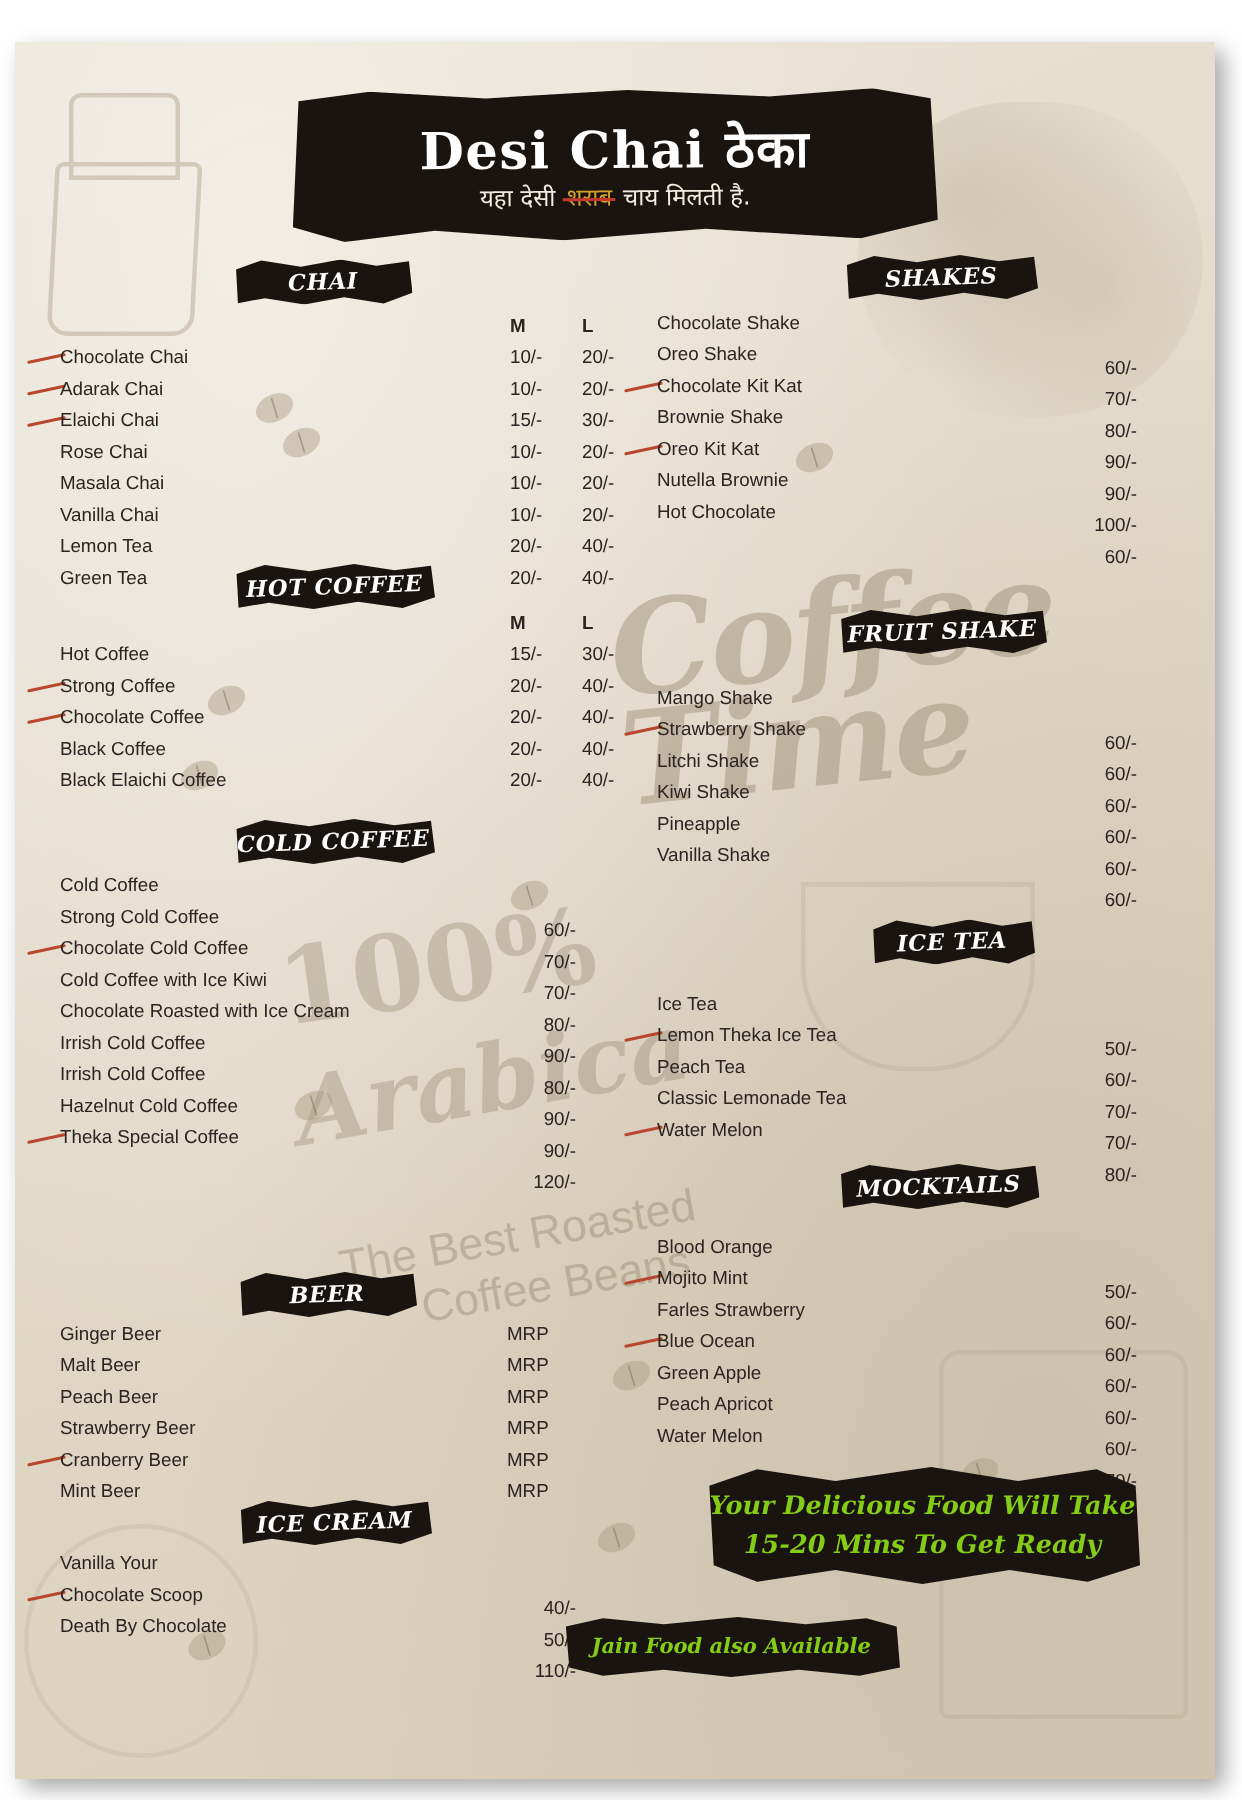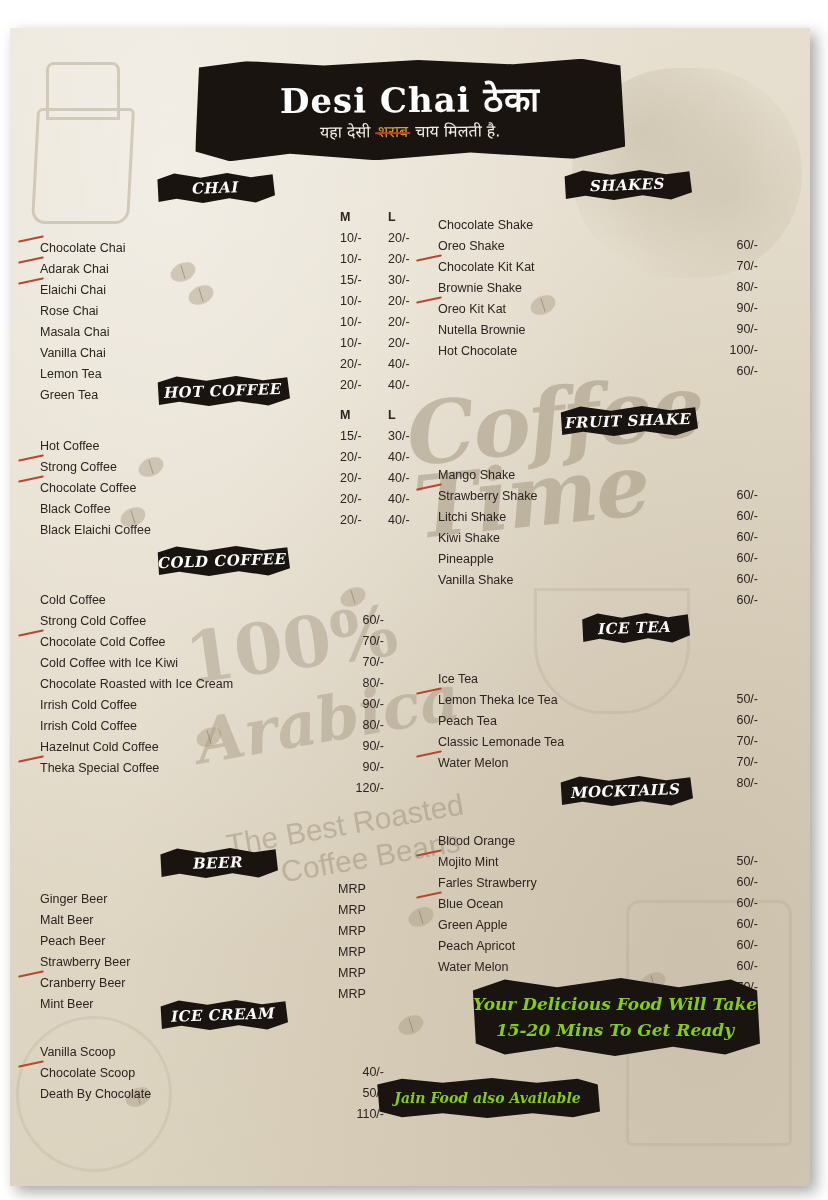--- a/index.html
+++ b/index.html
@@ -137,7 +137,7 @@
     color:#2b2420;
     font-family:"Liberation Sans",sans-serif;
   }
-  .row .name{position:absolute;left:0;top:2px;white-space:nowrap;margin-top:10px;}
+  .row .name{position:absolute;left:0;top:2px;white-space:nowrap;}
   .row .p1{position:absolute;top:2px;text-align:left;}
   .row .p2{position:absolute;top:2px;text-align:left;}
   .row .pr{position:absolute;top:2px;text-align:right;margin-top:30px;}

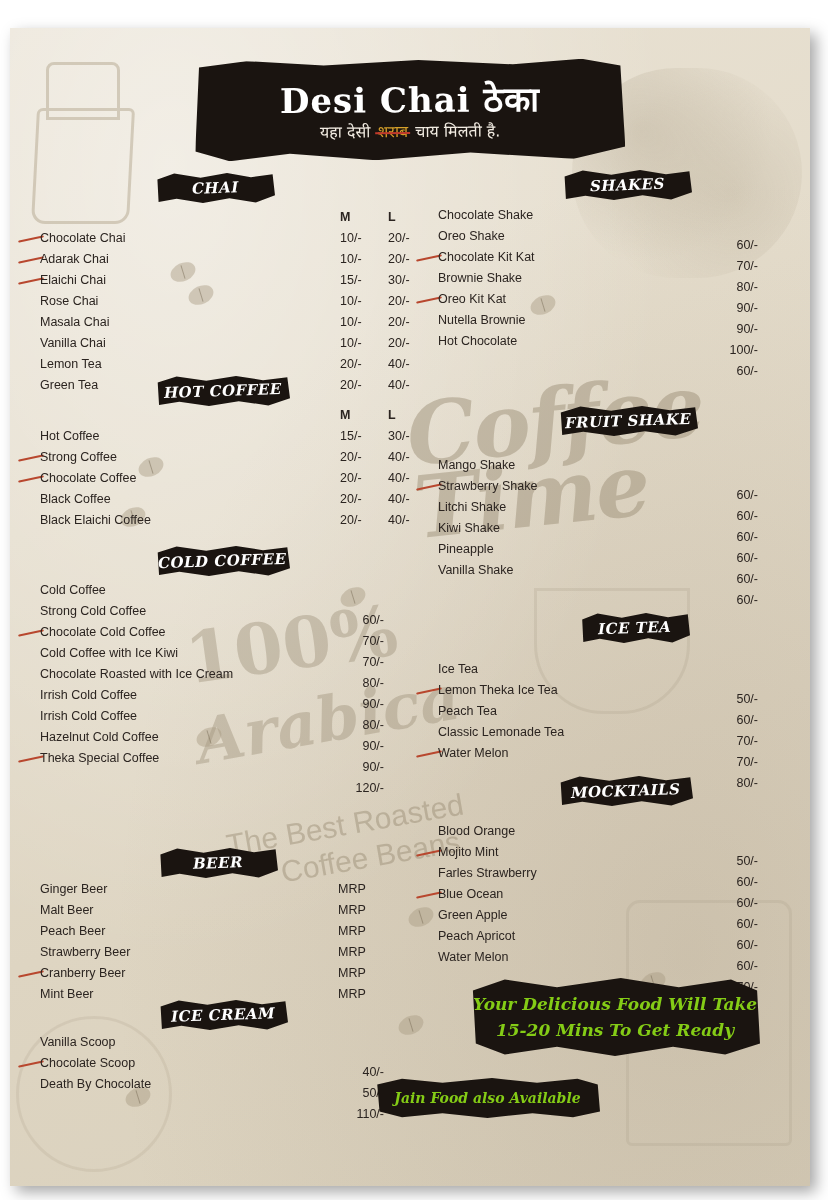--- a/index.html
+++ b/index.html
@@ -371,7 +371,7 @@
     </div>
     <div class="col" style="left:30px;top:1005px;width:380px;">
       <div class="row">
-          <div class="name">Vanilla Scoop</div>
+          <div class="name">Vanilla Your</div>
           <div class="pr" style="left:300px;width:44px;">40/-</div>
         </div>
       <div class="row">

